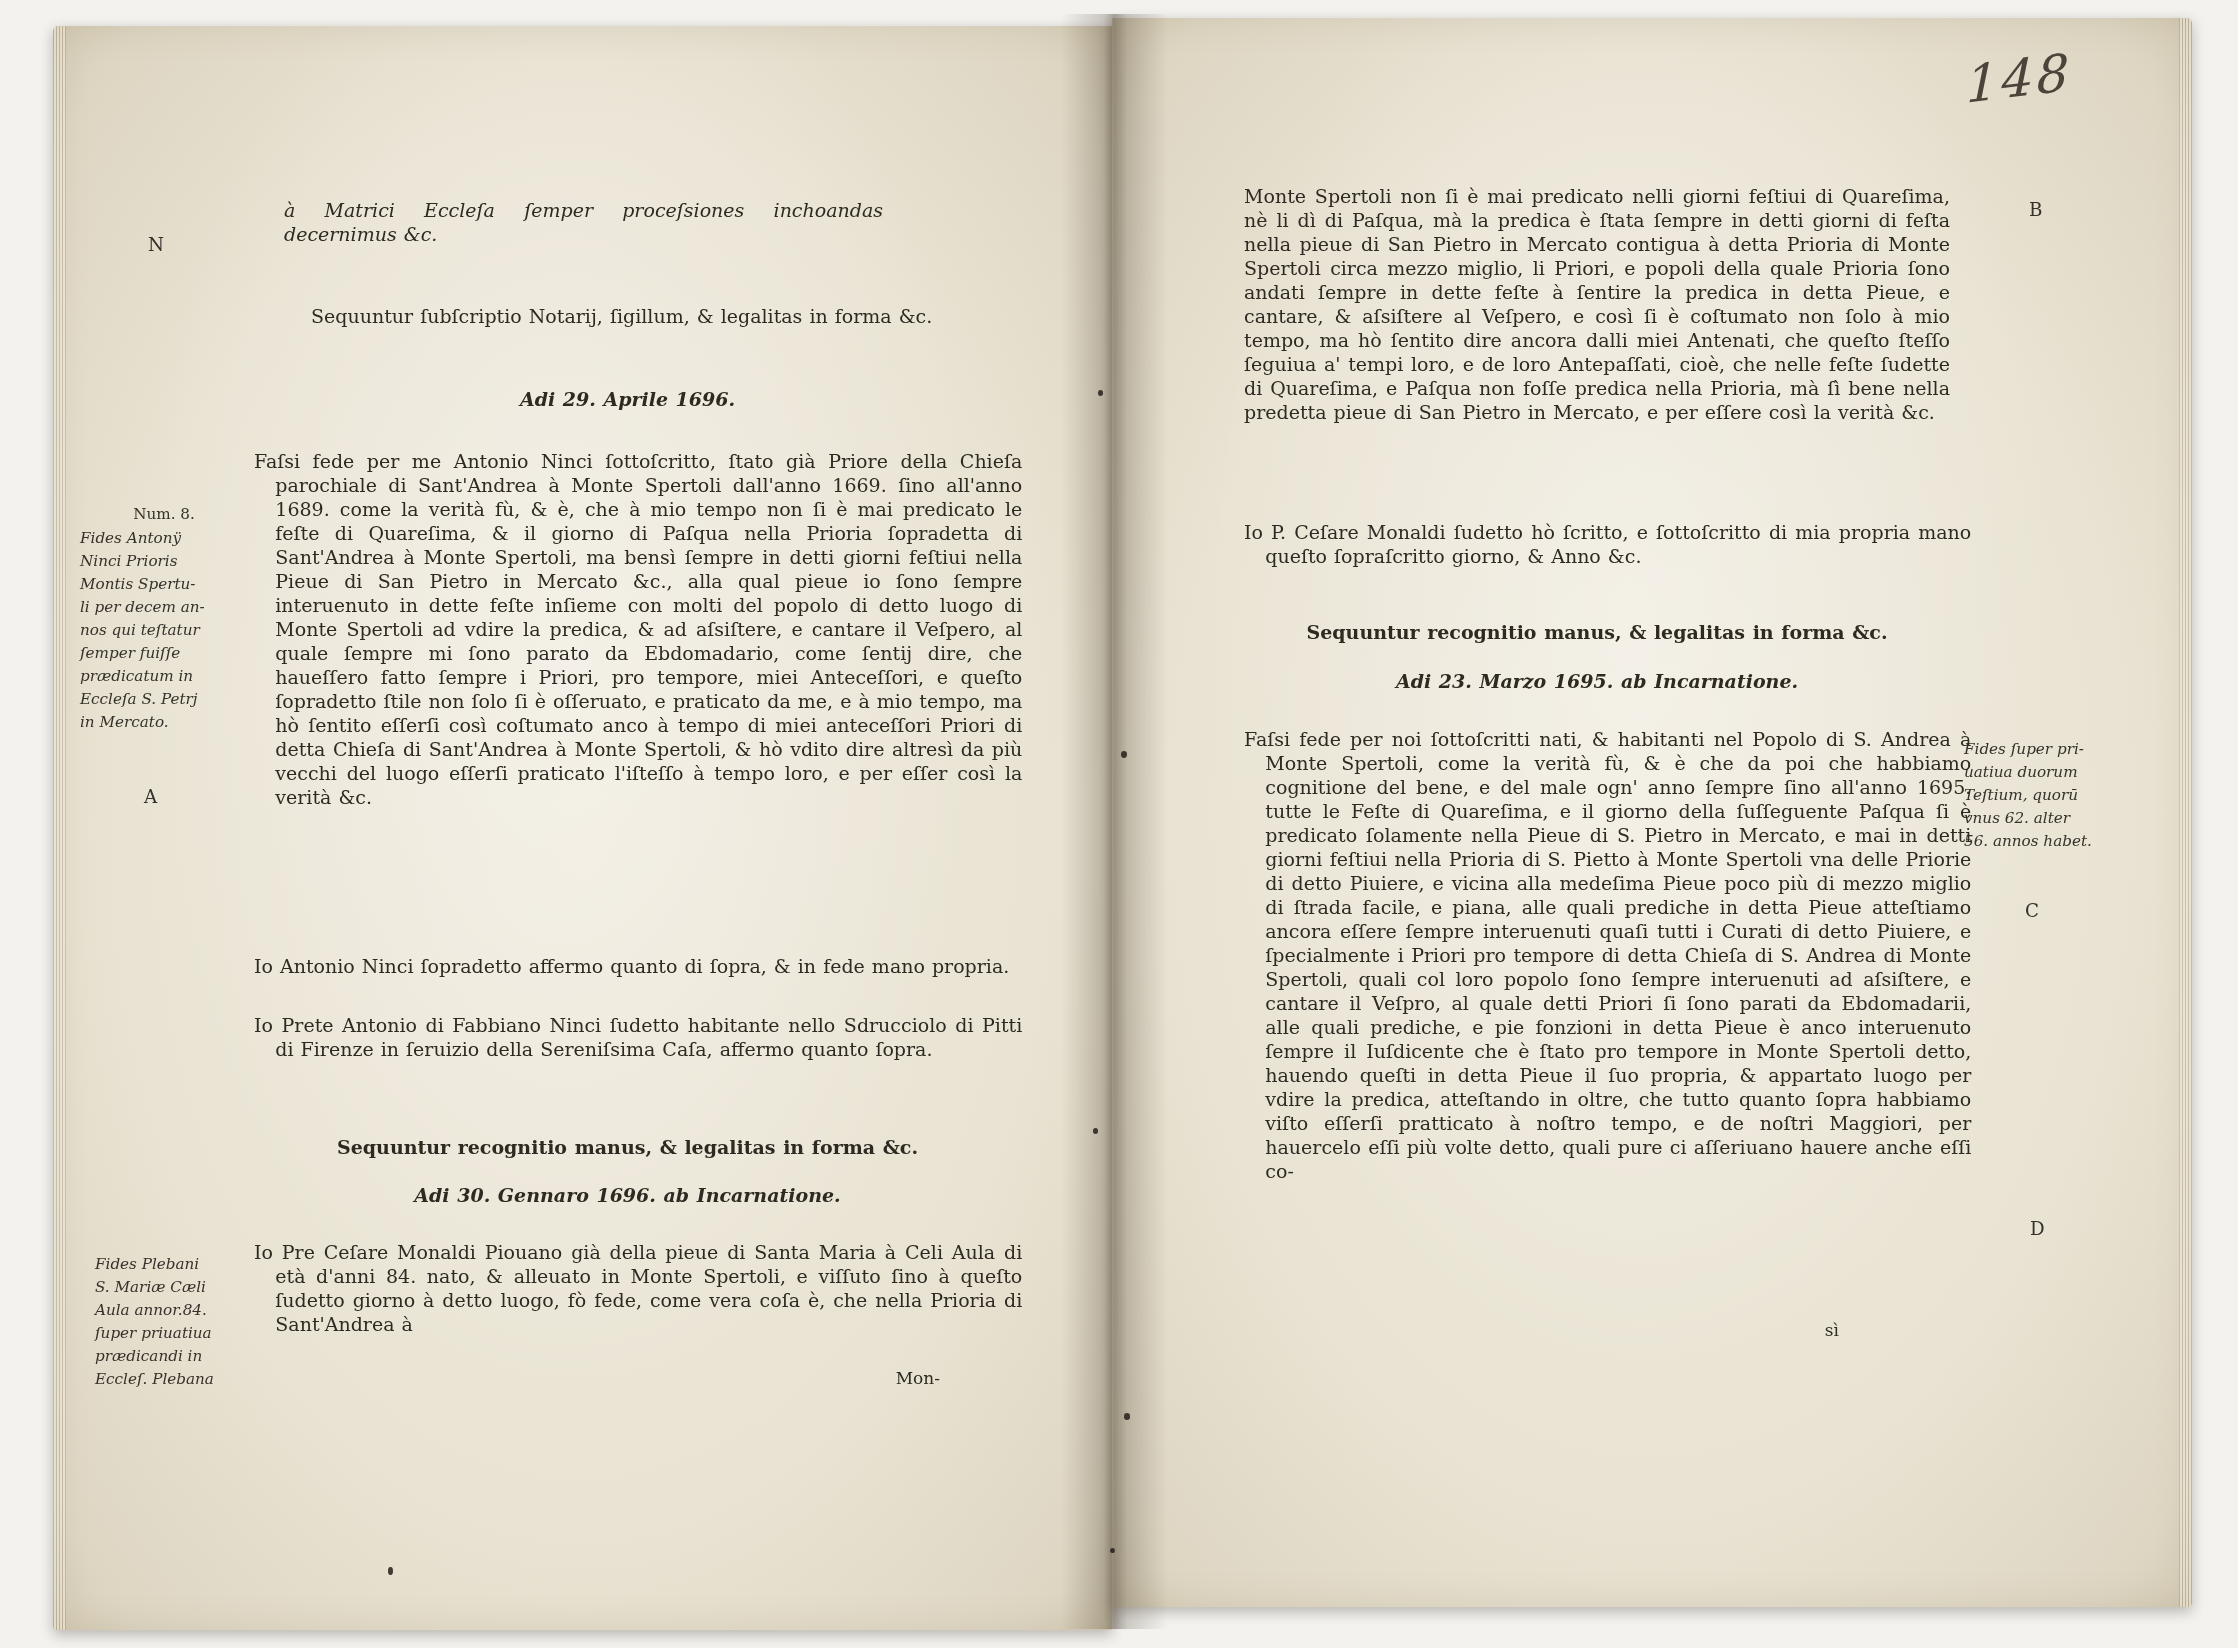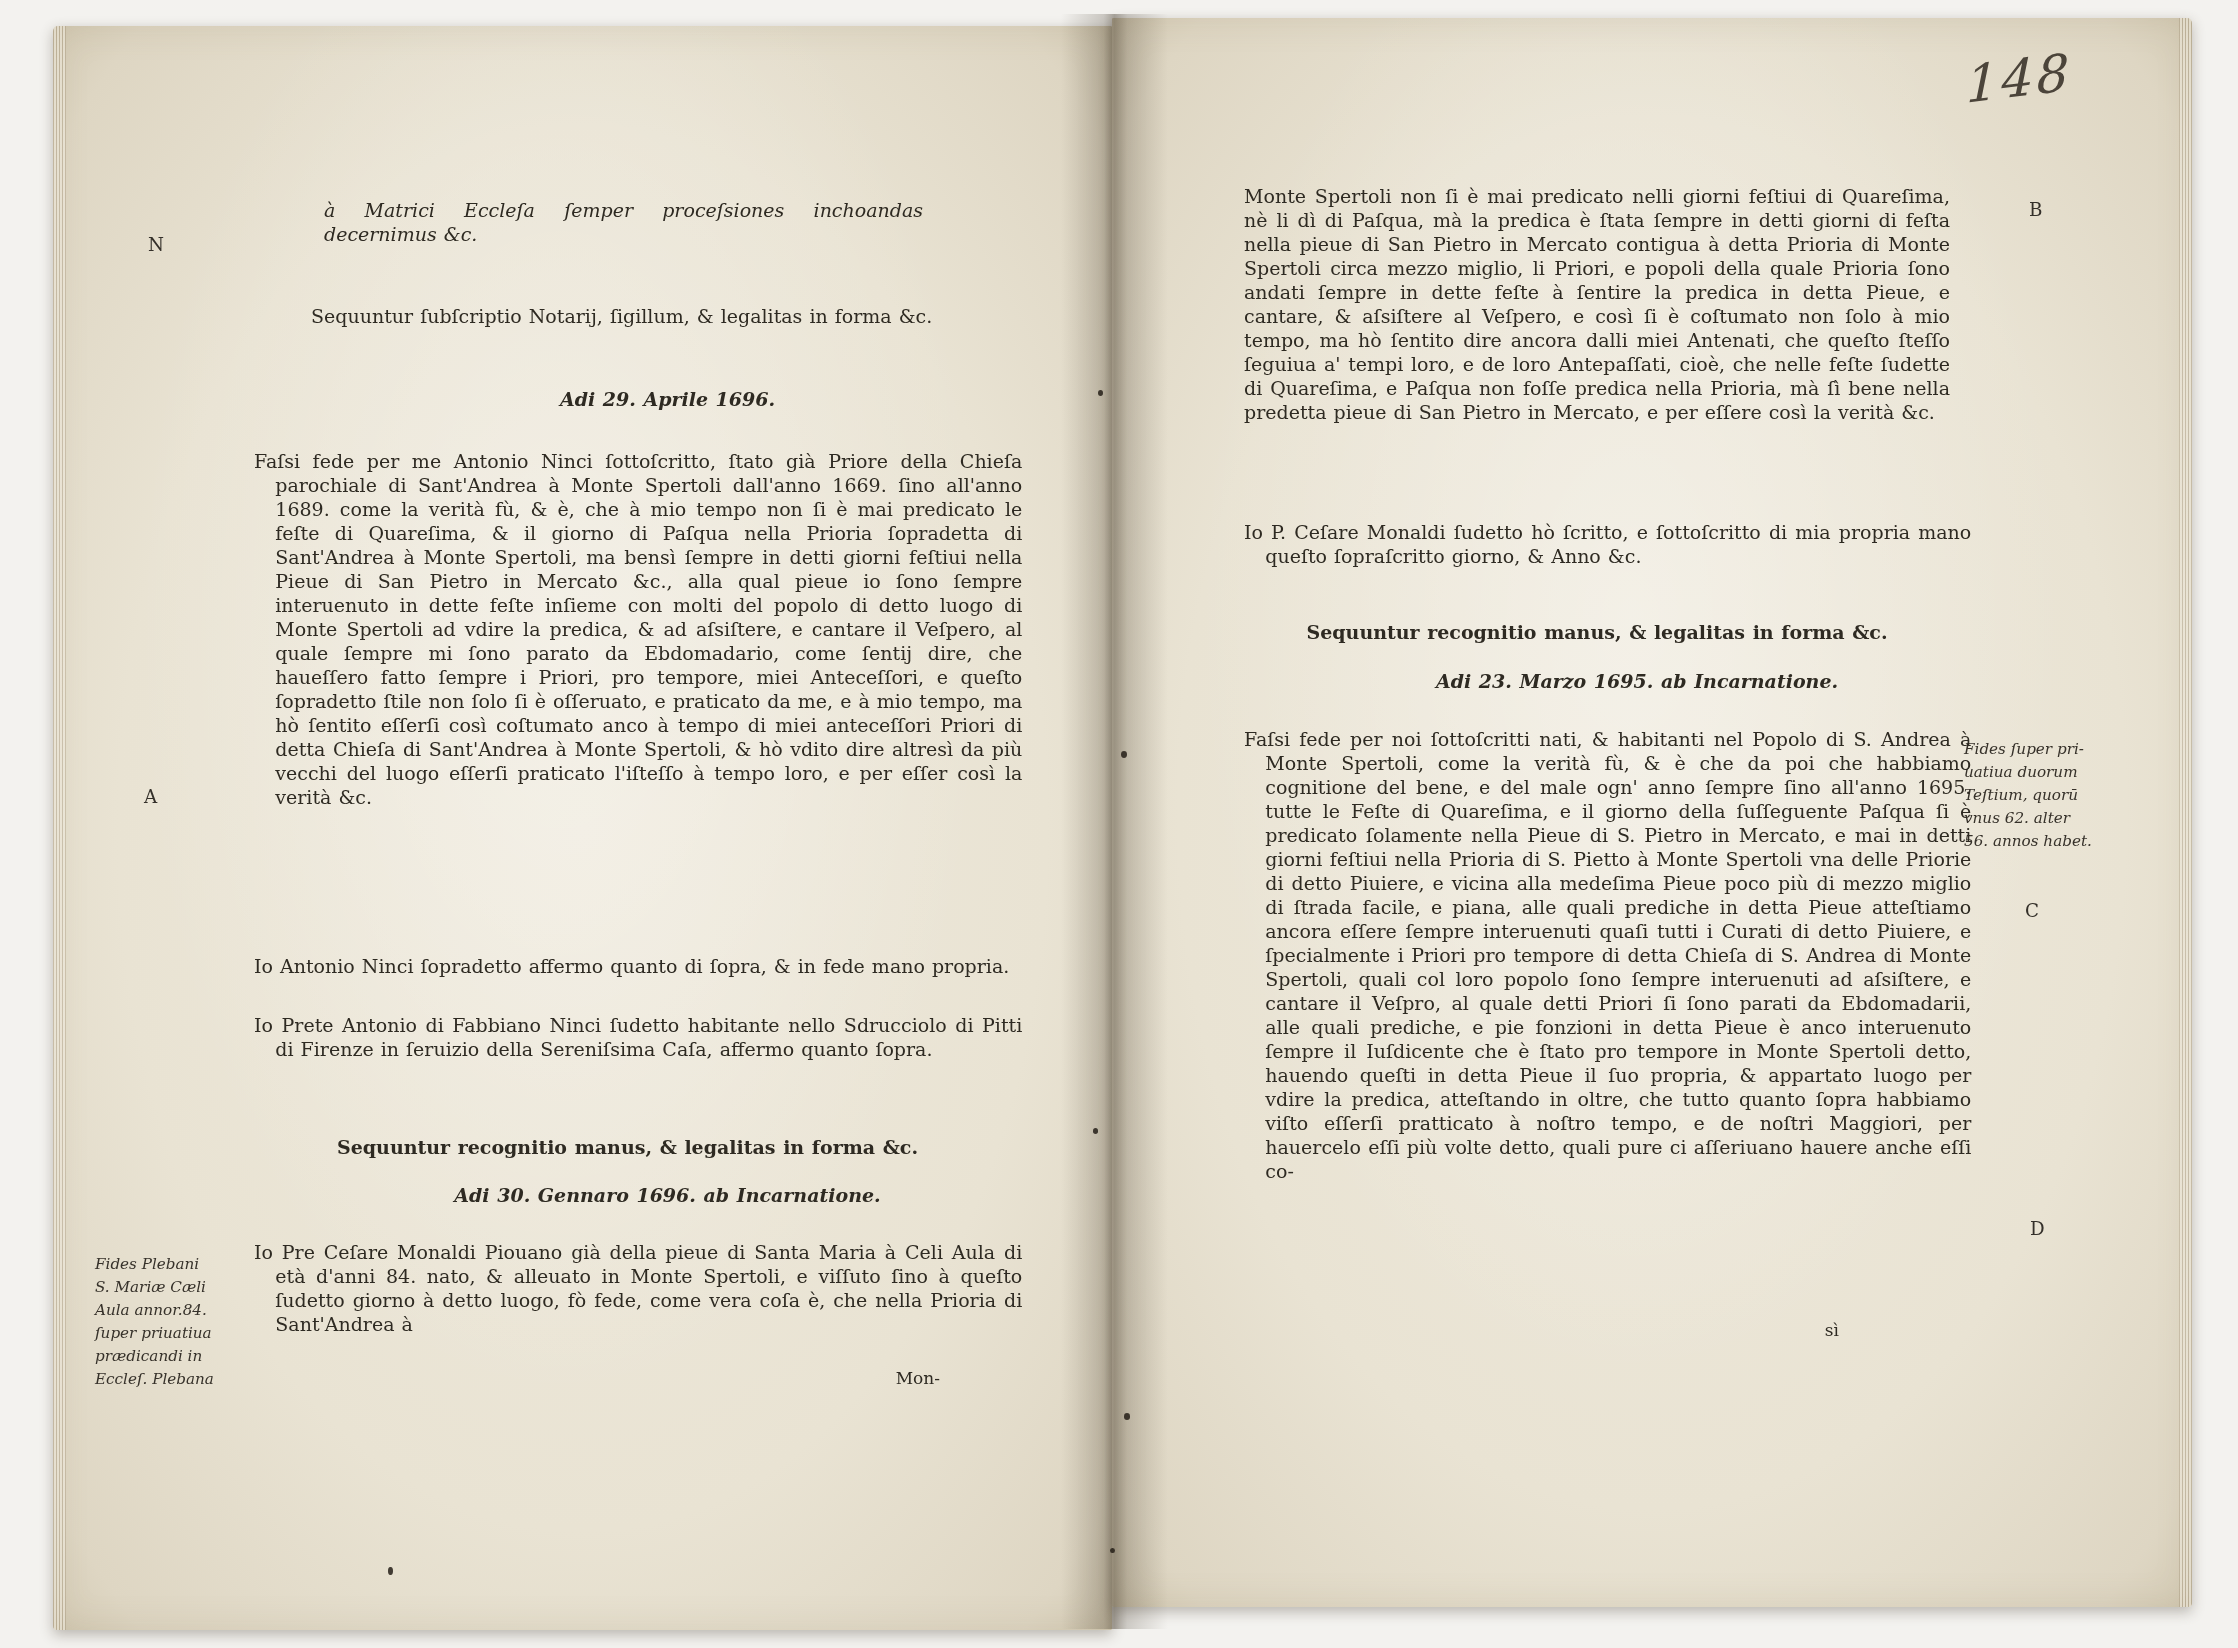--- a/index.html
+++ b/index.html
@@ -35,7 +35,7 @@
   .just { text-align: justify; }
   .hang { padding-left: 21.3px; text-indent: -21.3px; }
   .center { text-align: center; font-weight: bold; }
-  .ital { font-style: italic; margin-left: 40px; }
+  .ital { font-style: italic; }
   .marg {
     position: absolute; font-style: italic; font-size: 15.2px; line-height: 23px;
     white-space: pre-line; color: #36312a;

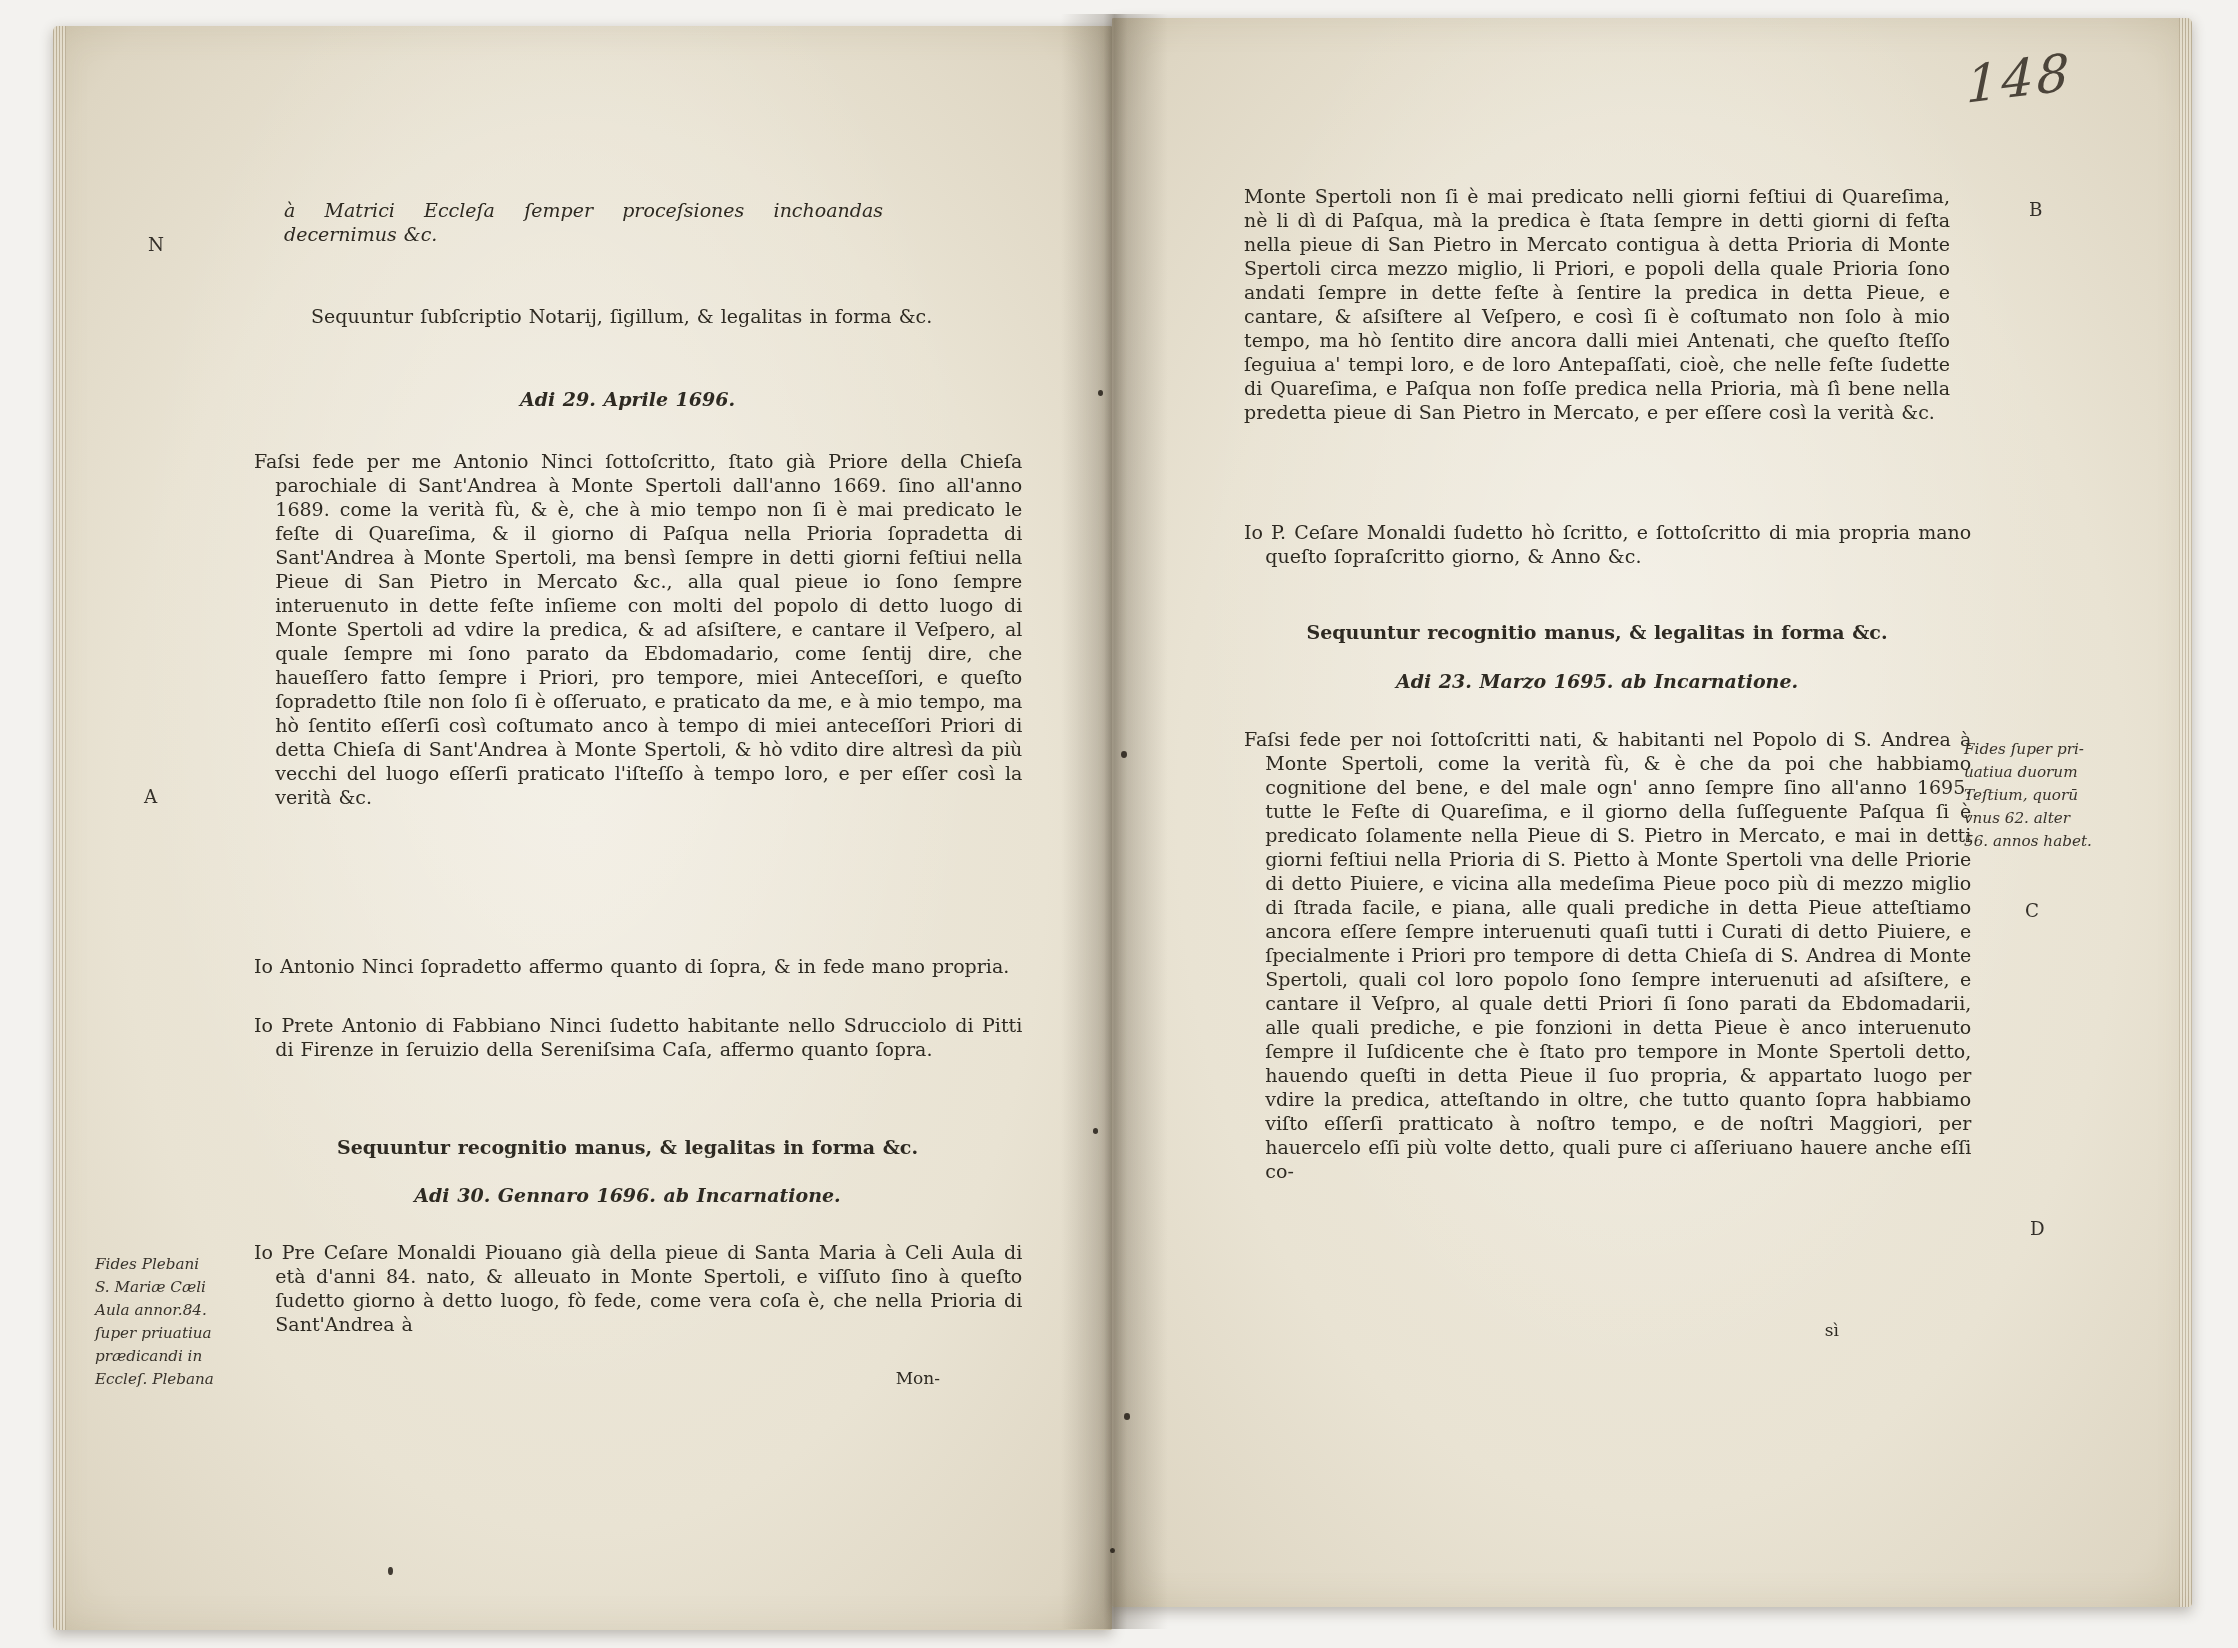--- a/index.html
+++ b/index.html
@@ -76,6 +76,17 @@
 
   <div class="tb center ital" style="left:254px; top:387px; width:747px;">Adi 29. Aprile 1696.</div>
 
+  <div class="marg" style="left:80px; top:480px; width:168px;">
+    <span class="lbl">Num. 8.</span><span>Fides Antonÿ
+Ninci Prioris
+Montis Spertu-
+li per decem an-
+nos qui teſtatur
+ſemper fuiſſe
+prædicatum in
+Eccleſa S. Petrj
+in Mercato.</span>
+  </div>
   <div class="letter" style="left:144px; top:786px;">A</div>
 
   <div class="tb just hang" style="left:254px; top:449px; width:747px;">Faſsi fede per me Antonio Ninci ſottoſcritto, ſtato già Priore della Chieſa parochiale di Sant'Andrea à Monte Spertoli dall'anno 1669. ſino all'anno 1689. come la verità fù, &amp; è, che à mio tempo non ſi è mai predicato le feſte di Quareſima, &amp; il giorno di Paſqua nella Prioria ſopradetta di Sant'Andrea à Monte Spertoli, ma bensì ſempre in detti giorni feſtiui nella Pieue di San Pietro in Mercato &amp;c., alla qual pieue io ſono ſempre interuenuto in dette feſte inſieme con molti del popolo di detto luogo di Monte Spertoli ad vdire la predica, &amp; ad aſsiſtere, e cantare il Veſpero, al quale ſempre mi ſono parato da Ebdomadario, come ſentij dire, che haueſſero fatto ſempre i Priori, pro tempore, miei Anteceſſori, e queſto ſopradetto ſtile non ſolo ſi è oſſeruato, e praticato da me, e à mio tempo, ma hò ſentito eſſerſi così coſtumato anco à tempo di miei anteceſſori Priori di detta Chieſa di Sant'Andrea à Monte Spertoli, &amp; hò vdito dire altresì da più vecchi del luogo eſſerſi praticato l'iſteſſo à tempo loro, e per eſſer così la verità &amp;c.</div>

